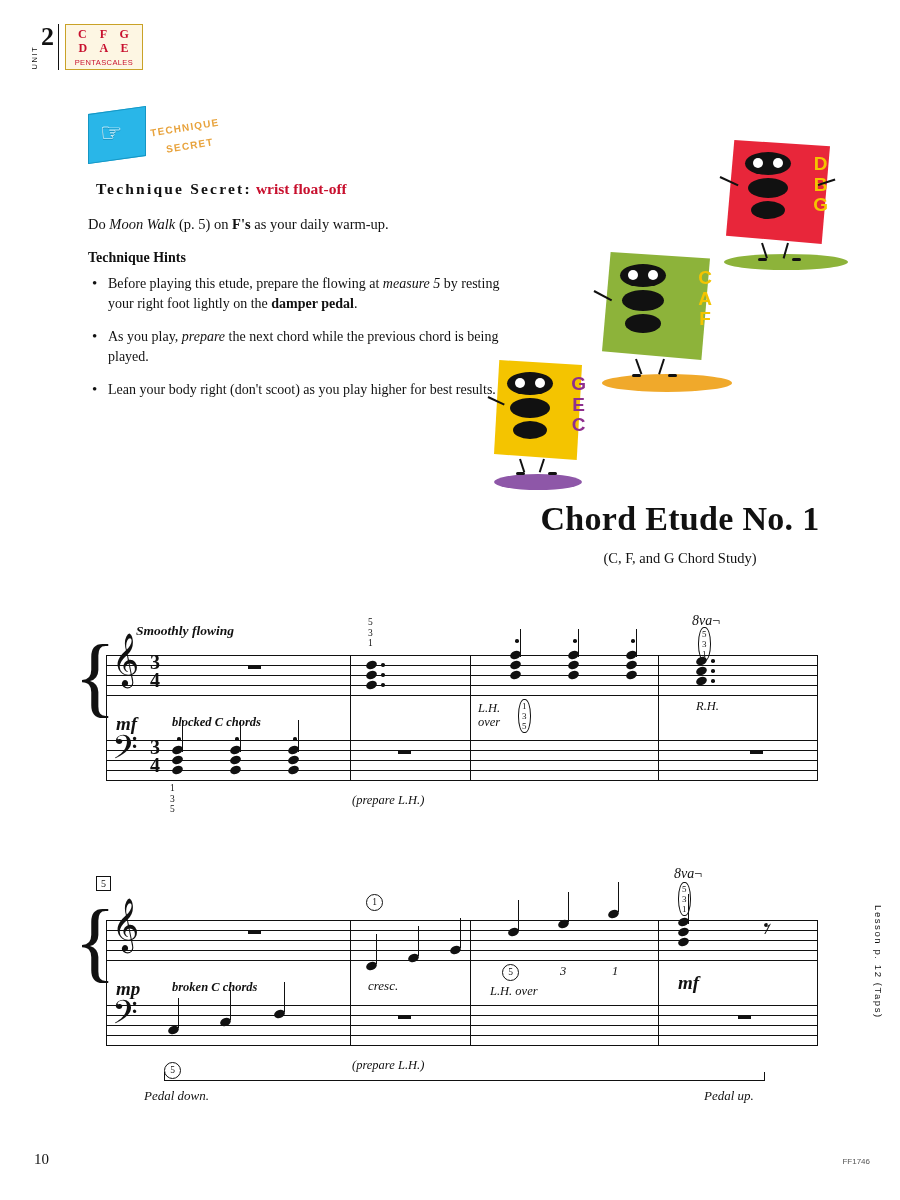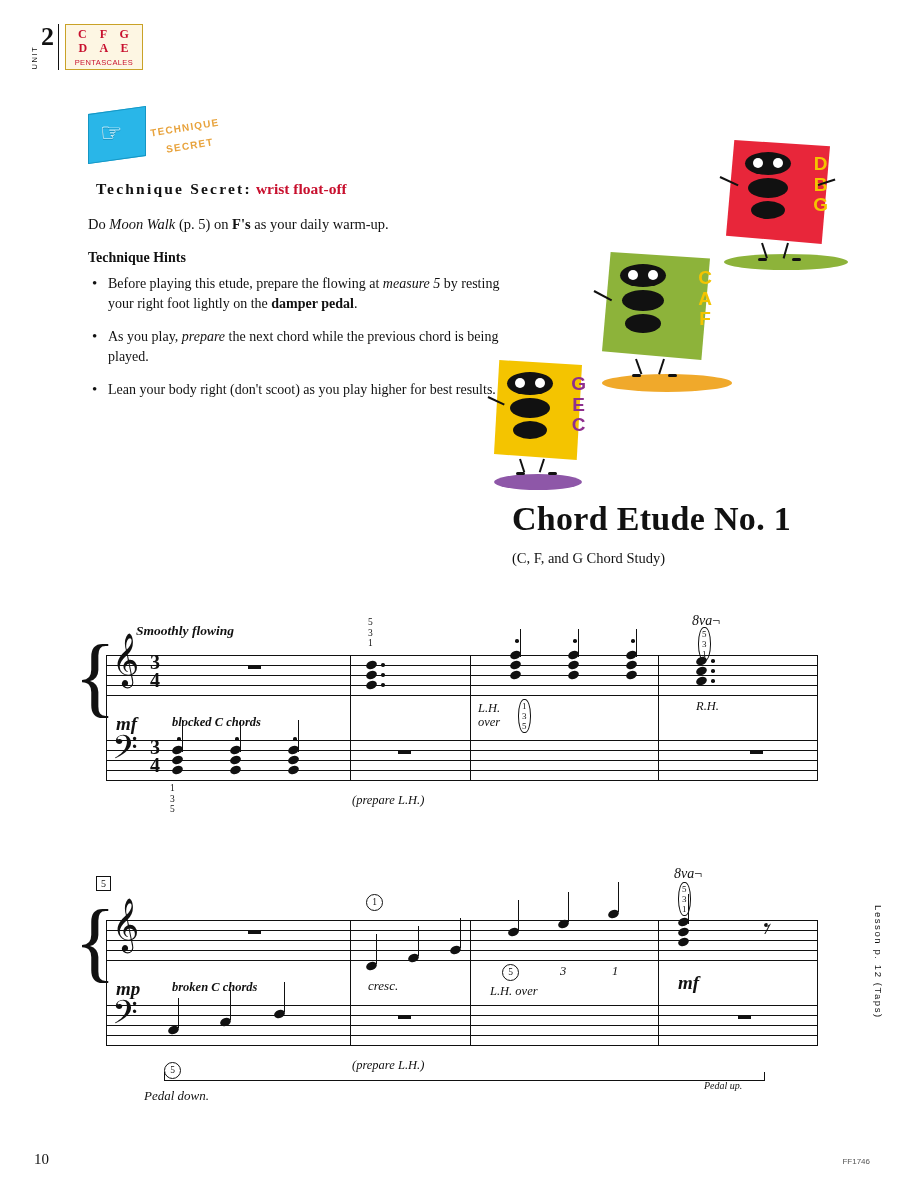--- a/index.html
+++ b/index.html
@@ -94,7 +94,7 @@
 
   
   .title{
-    position:absolute;left:512px;top:500px;width:360px;text-align:left;
+    position:absolute;left:500px;top:500px;width:360px;text-align:center;
   }
   .title h1{font-size:34px;margin:0;font-weight:bold;letter-spacing:.3px;}
   .title .sub{font-size:14.5px;margin-top:12px;}

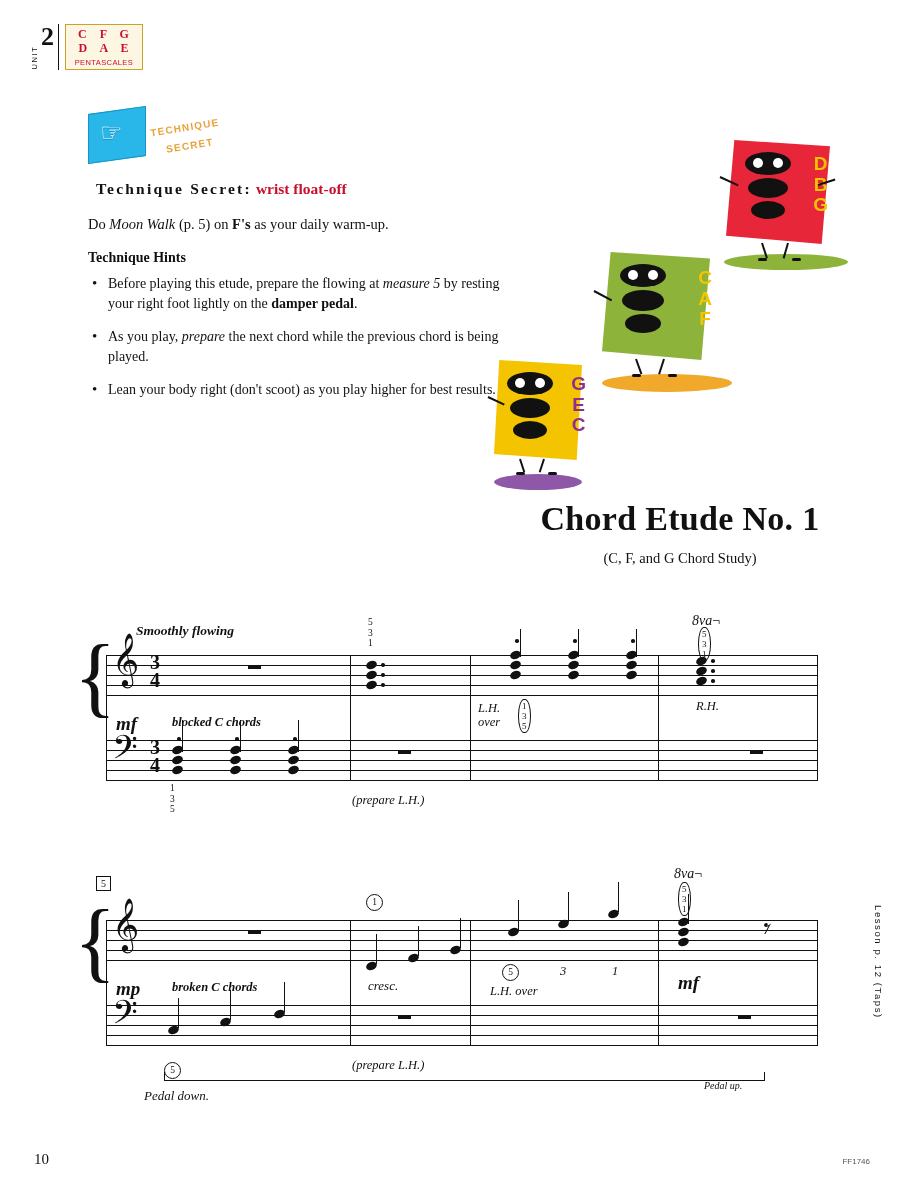--- a/index.html
+++ b/index.html
@@ -536,7 +536,7 @@
     <div class="pedtick" style="left:86px;top:192px;height:9px;"></div>
     <div class="pedtick" style="left:686px;top:192px;height:9px;"></div>
     <div class="txt it" style="left:66px;top:208px;font-size:13px;">Pedal down.</div>
-    <div class="txt it" style="left:626px;top:200px;font-size:10px;">Pedal up.</div>
+    <div class="txt it" style="left:626px;top:208px;font-size:13px;">Pedal up.</div>
   </div>
 
   <div class="sidenote">Lesson p. 12 (Taps)</div>

